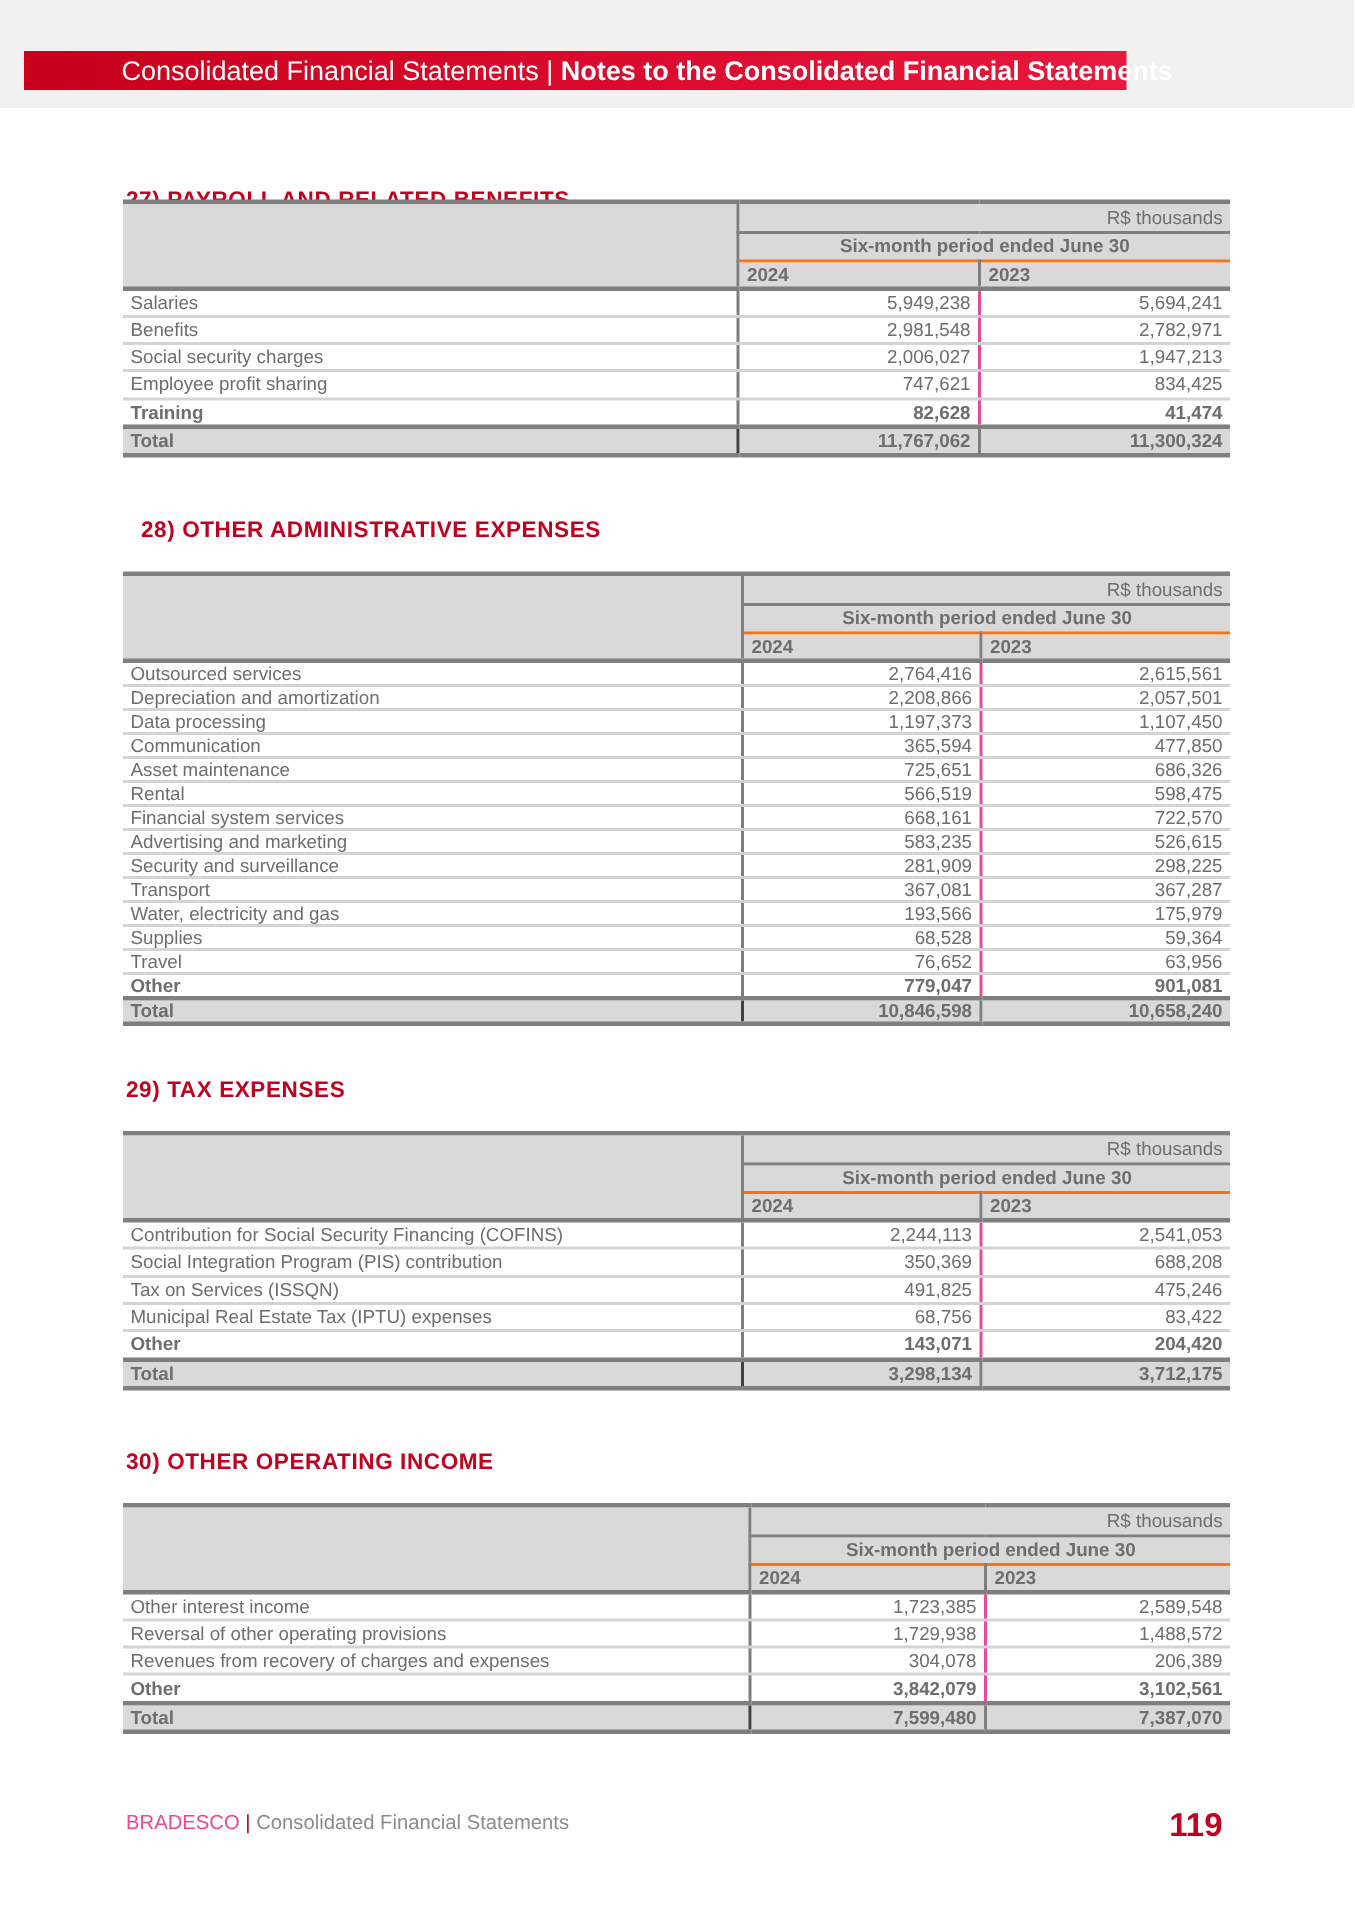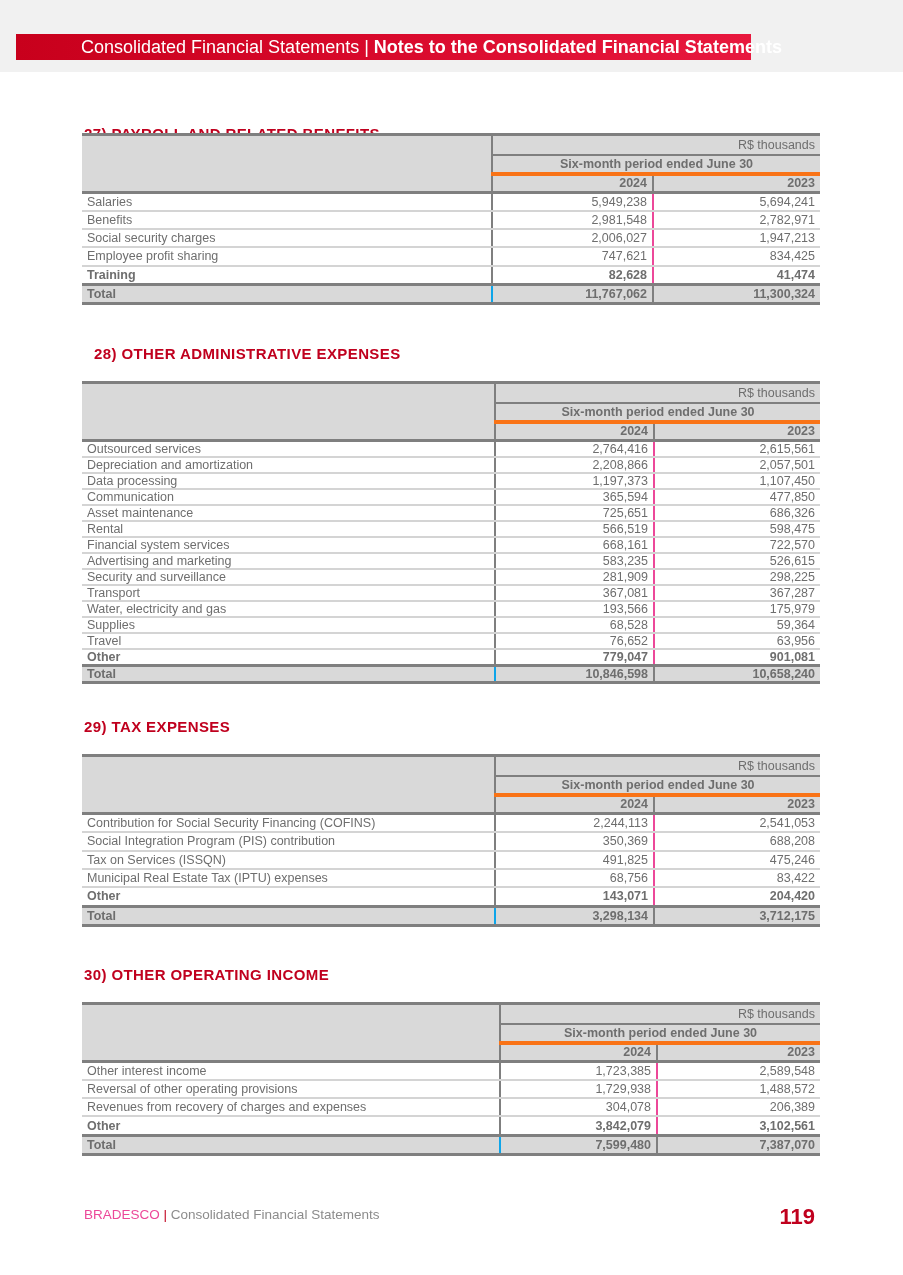--- a/index.html
+++ b/index.html
@@ -29,7 +29,7 @@
   table.fin .hdr-blank { background: #d9d9d9; border-top: 3px solid #7f7f7f; border-bottom: 3px solid #7f7f7f; border-right: 2px solid #7f7f7f; }
   table.fin .unit { background: #d9d9d9; border-top: 3px solid #7f7f7f; text-align: right; font-size: 12.5px; padding-left: 29px; }
   table.fin .period { background: #d9d9d9; border-top: 2px solid #7f7f7f; text-align: center; font-weight: bold; }
-  table.fin .year { background: #d9d9d9; border-top: 4px solid #f97316; border-bottom: 3px solid #7f7f7f; text-align: right; font-weight: bold; }
+  table.fin .year { background: #d9d9d9; border-top: 2px solid #f97316; border-bottom: 3px solid #7f7f7f; text-align: left; font-weight: bold; }
   table.fin .year.first { border-right: 2px solid #7f7f7f; }
   table.fin tr.row td { border-bottom: 2px solid #d4d4d4; }
   table.fin tr.row td.label { border-right: 2px solid #7f7f7f; margin-left: 38px; }

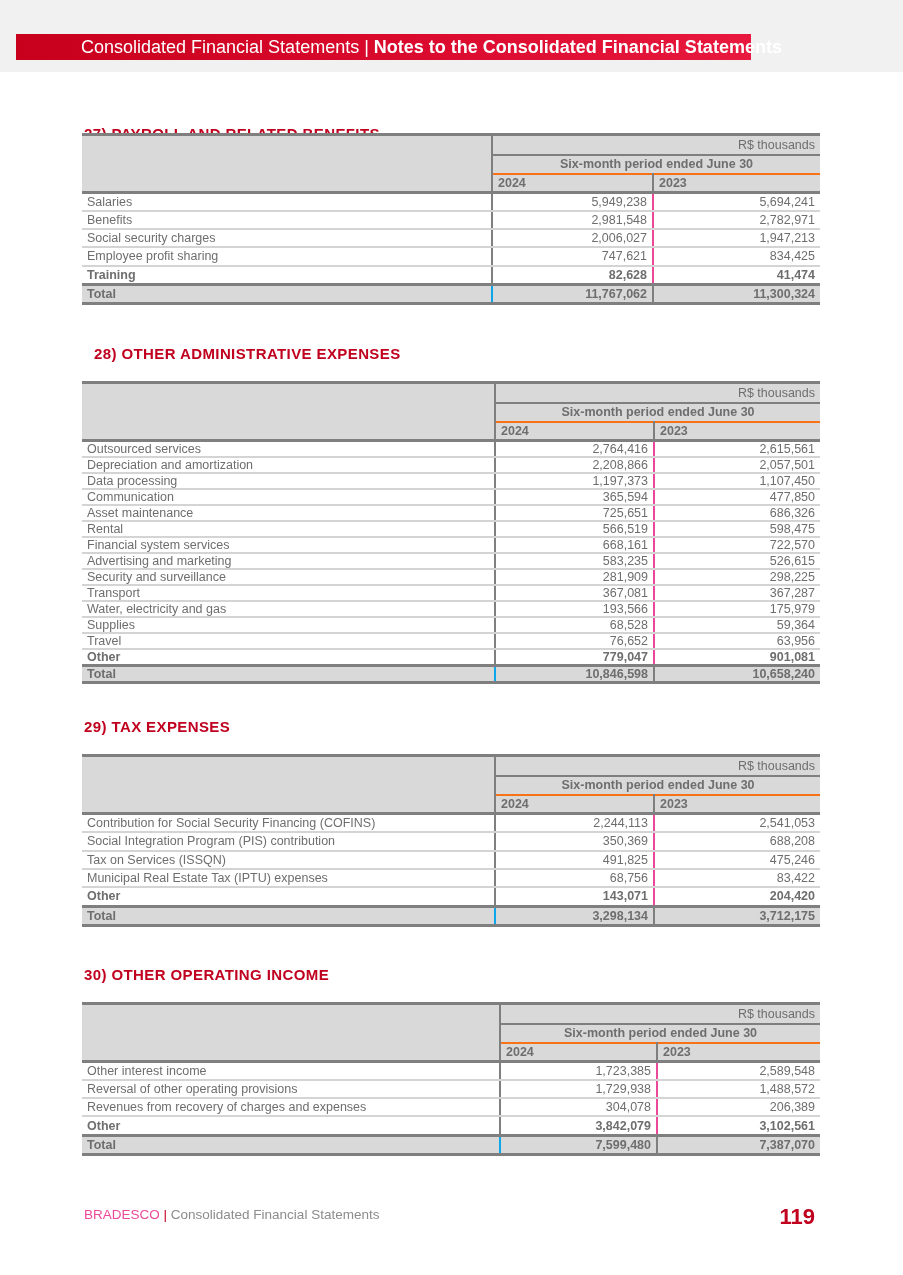--- a/index.html
+++ b/index.html
@@ -37,7 +37,7 @@
   table.fin tr.row td.v2023 { text-align: right; }
   table.fin tr.row.last td { border-bottom: none; font-weight: bold; }
   table.fin tr.total td { background: #d9d9d9; font-weight: bold; border-top: 3px solid #7f7f7f; border-bottom: 3px solid #7f7f7f; }
-  table.fin tr.total td.label { border-right: 2px solid #0ea5e9; }
+  table.fin tr.total td.label { border-right: 2px solid #404040; }
   table.fin tr.total td.v2024 { text-align: right; border-right: 2px solid #7f7f7f; }
   table.fin tr.total td.v2023 { text-align: right; }
 

